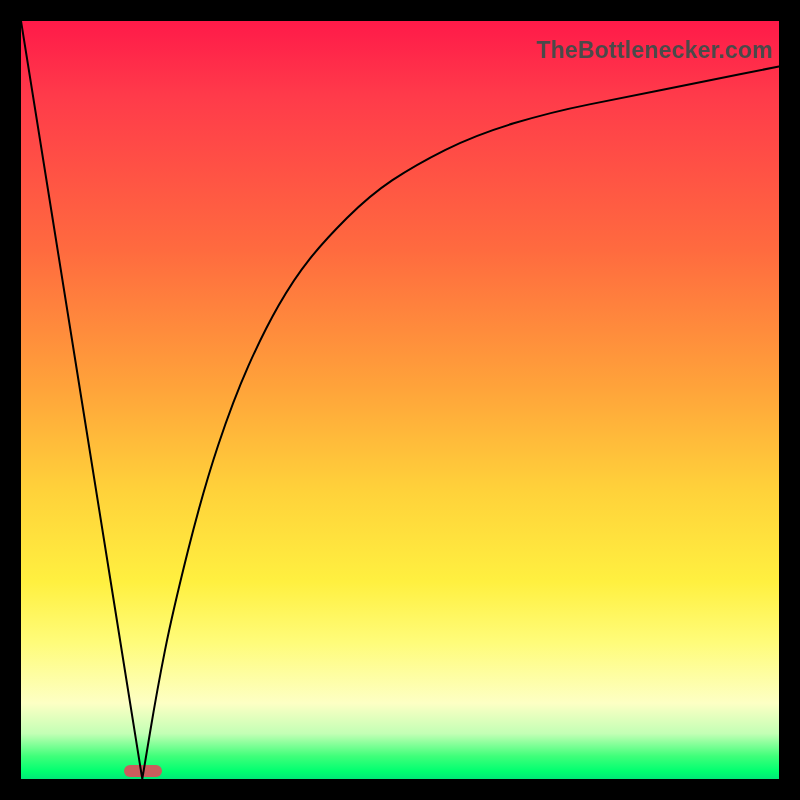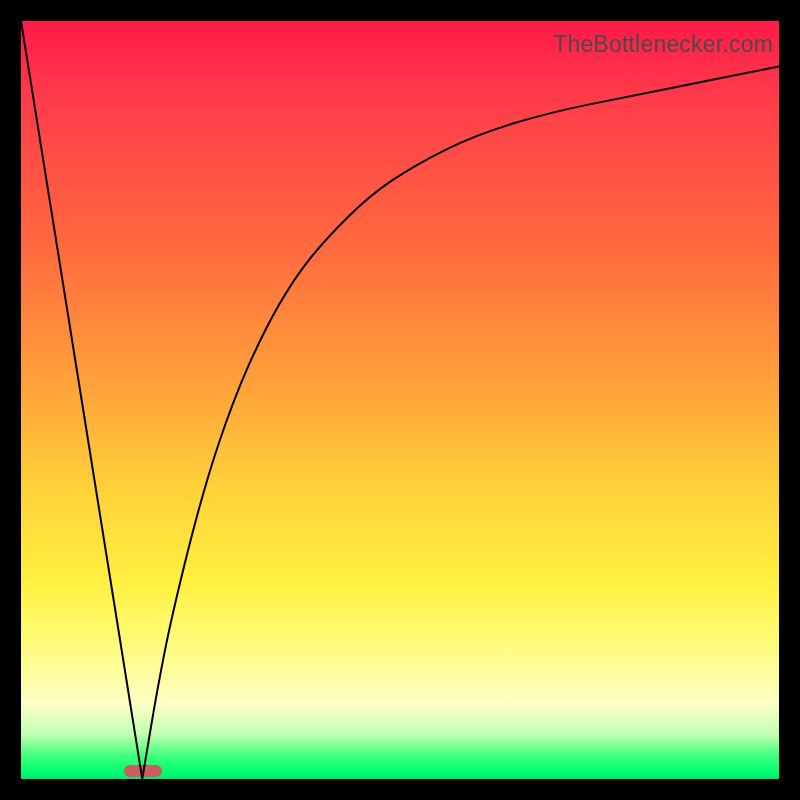--- a/index.html
+++ b/index.html
@@ -41,11 +41,11 @@
   }
   .watermark {
     position: absolute;
-    top: 10px;
+    top: 16px;
     right: 6px;
     color: #4a4a4a;
     font-size: 23px;
-    font-weight: 400;
+    font-weight: 700;
     letter-spacing: 0.2px;
     z-index: 5;
     user-select: none;

